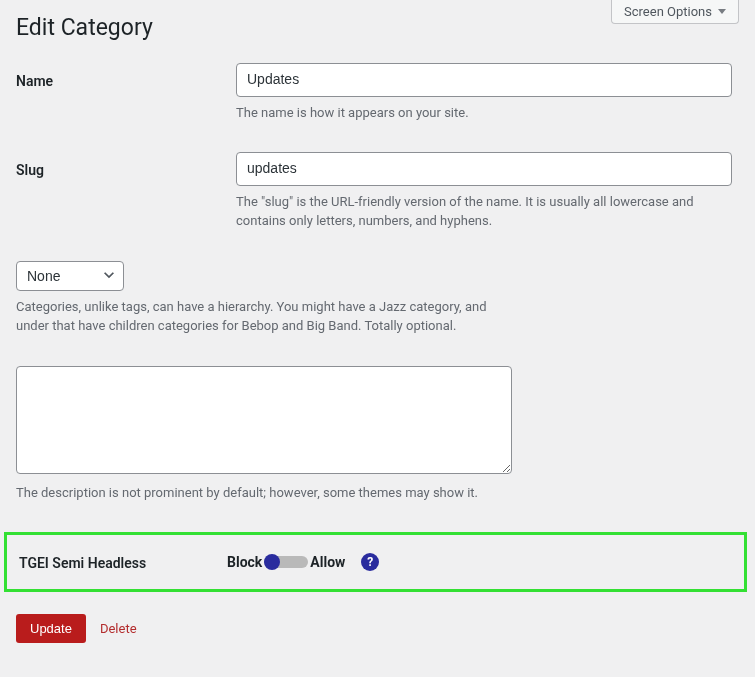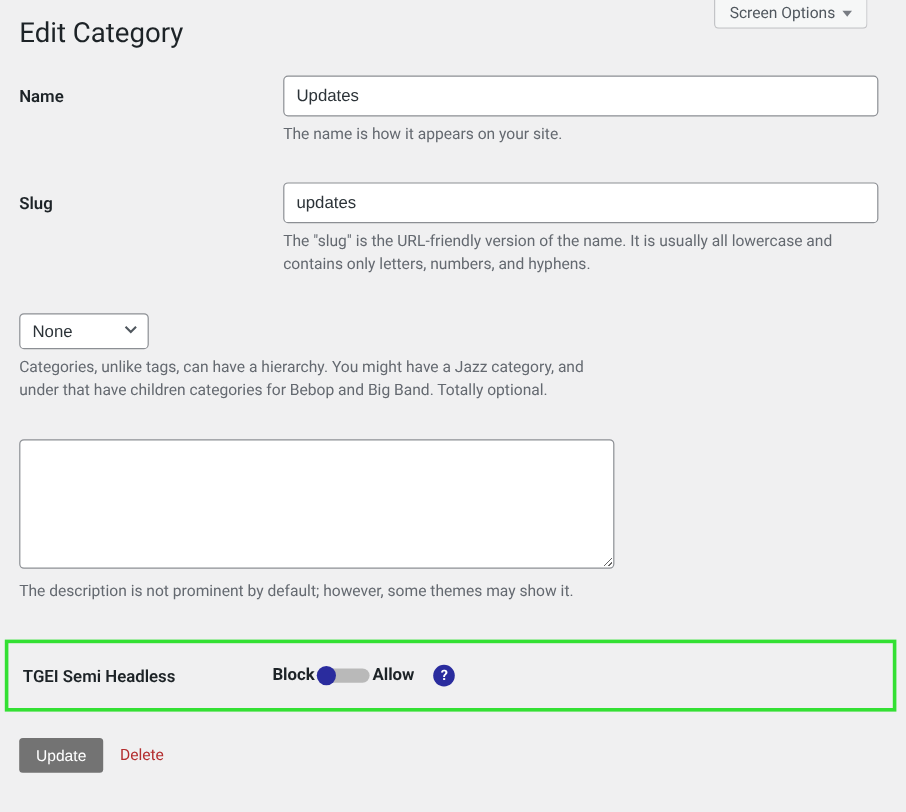--- a/index.html
+++ b/index.html
@@ -13,7 +13,7 @@
 .screen-options {
   position: absolute;
   top: 0;
-  right: 32px;
+  right: 16px;
   background: #f6f7f7;
   border: 1px solid #c3c4c7;
   border-top: none;

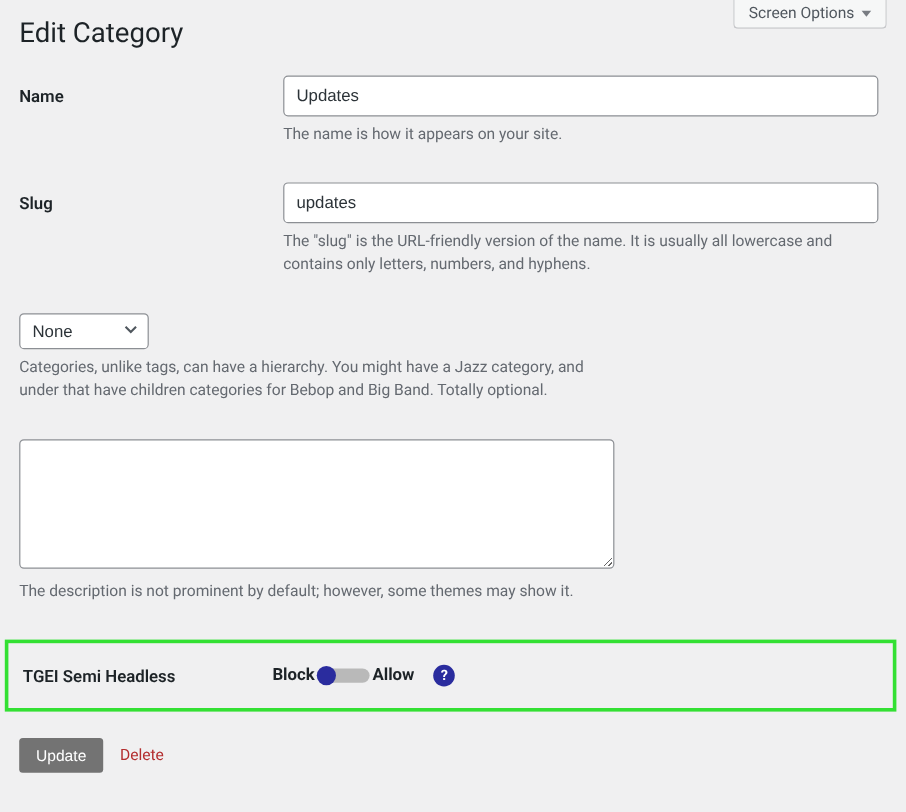--- a/index.html
+++ b/index.html
@@ -163,7 +163,7 @@
   gap: 14px;
 }
 .btn-primary {
-  background: #737373;
+  background: #b91c1c;
   color: #fff;
   border: none;
   padding: 7px 14px;

